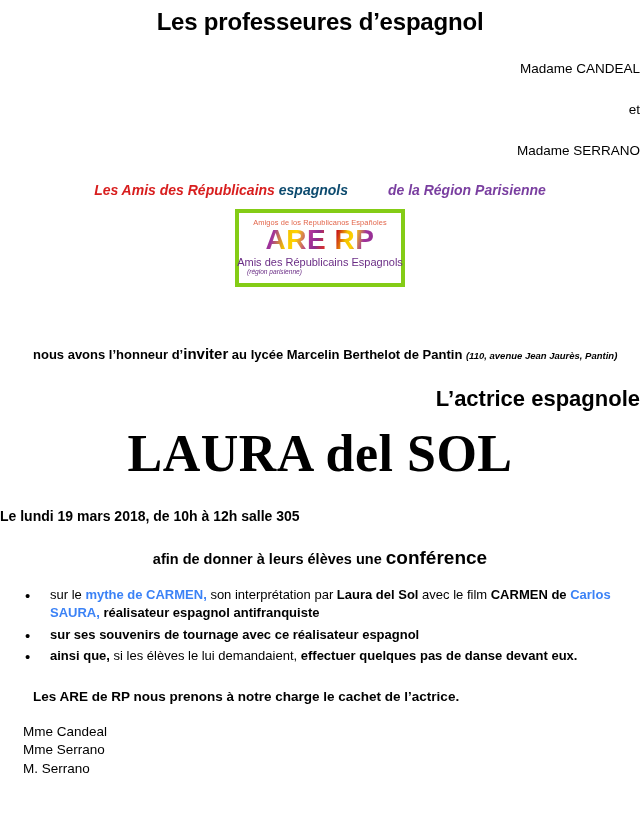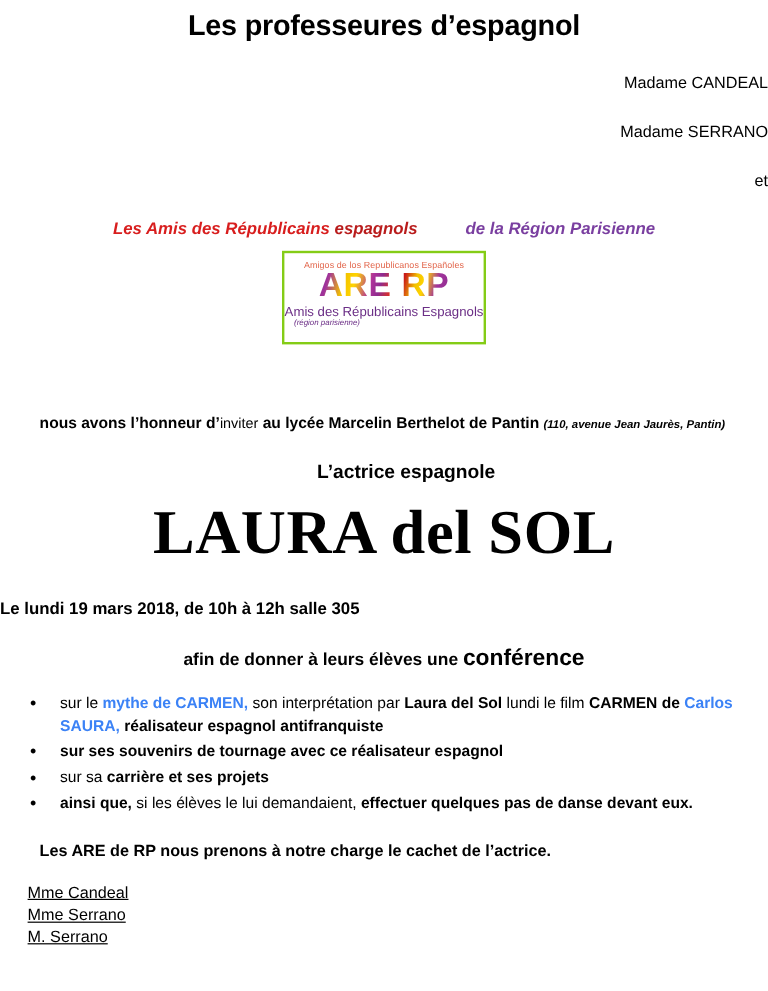--- a/index.html
+++ b/index.html
@@ -217,8 +217,8 @@
   <h1 class="doc-title">Les professeures d’espagnol</h1>
 
   <div class="center-line sp-1">Madame CANDEAL</div>
+  <div class="center-line sp-3">et</div>
   <div class="center-line sp-2">Madame SERRANO</div>
-  <div class="center-line sp-3">et</div>
 
   <div class="org-line"><span class="c-red">Les Amis des Républicains </span><span class="c-gold">espagnols</span><span class="c-purple"> de la Région Parisienne</span></div>
 

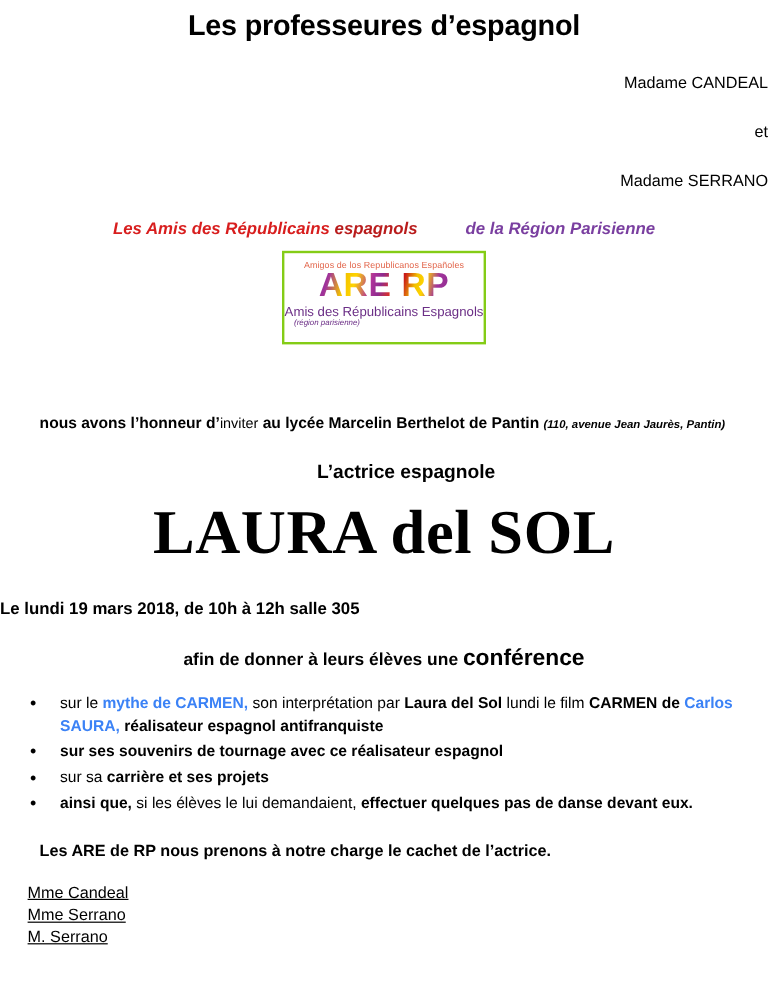--- a/index.html
+++ b/index.html
@@ -48,7 +48,7 @@
     line-height: 1.1;
   }
   .c-red    { color: #D81E1E; text-align: center; }
-  .c-gold   { color: #b91c1c; margin-top: 20px; }
+  .c-gold   { color: #0c4a6e; margin-top: 20px; }
   .c-purple { color: #7A3FA0; padding-left: 36px; }
 
   

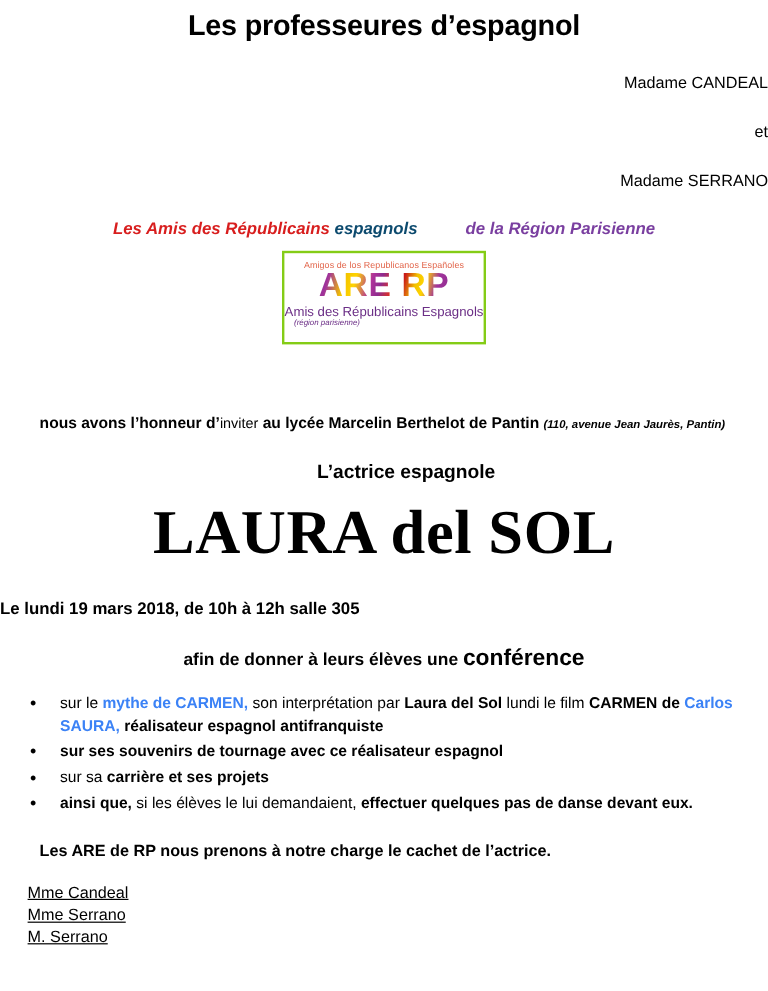--- a/index.html
+++ b/index.html
@@ -60,7 +60,7 @@
   .logo-box {
     width: 170px;
     height: 78px;
-    border: 2px solid #84cc16;
+    border: 4px solid #84cc16;
     background: #ffffff;
     box-sizing: border-box;
     padding: 4px 6px 3px 6px;

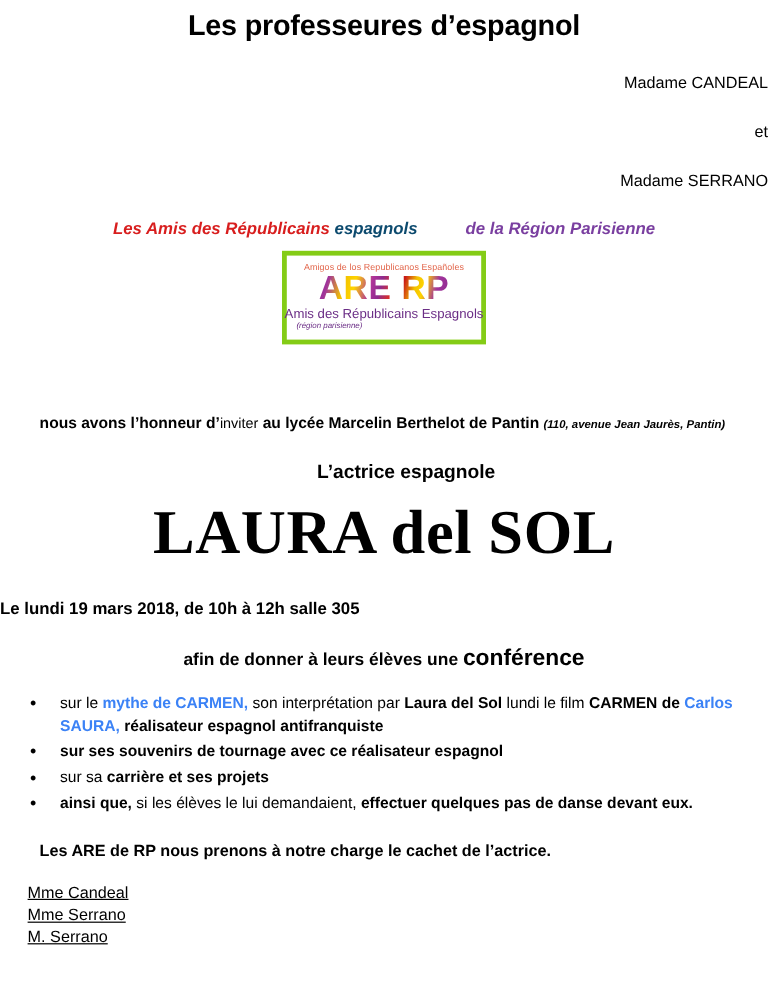--- a/index.html
+++ b/index.html
@@ -121,8 +121,8 @@
     line-height: 1.1;
   }
   .invite-big {
-    font-size: 12px;
-    font-weight: normal;
+    font-size: 15px;
+    font-weight: bold;
   }
   .invite-addr {
     font-size: 9.5px;

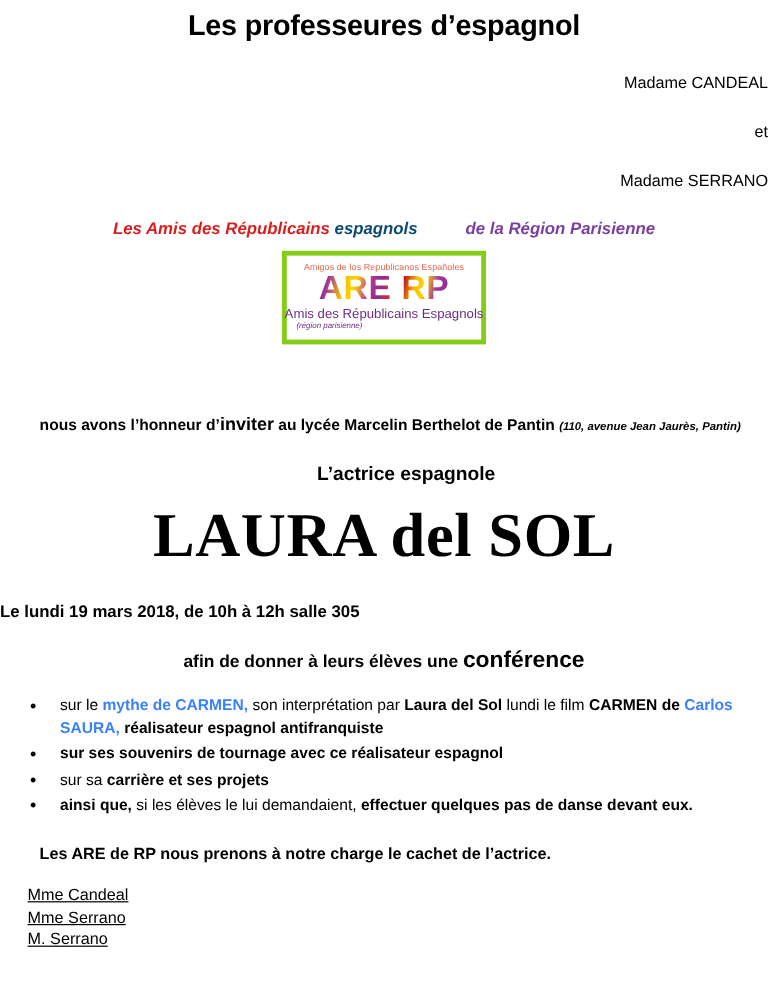--- a/index.html
+++ b/index.html
@@ -131,9 +131,9 @@
   }
 
   .actress-line {
-    text-align: center;
+    text-align: right;
     margin-top: 24px;
-    font-size: 16px;
+    font-size: 22px;
     font-weight: bold;
     line-height: 1.1;
     margin-left: 37px;

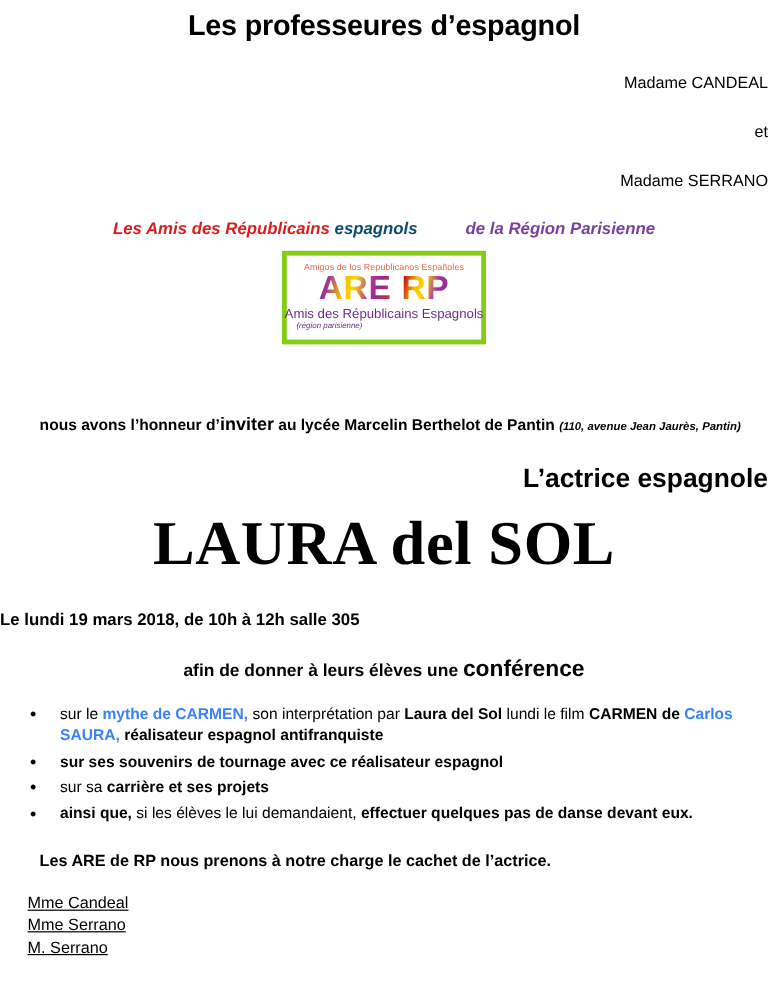--- a/index.html
+++ b/index.html
@@ -242,7 +242,7 @@
   <div class="conf-line"><span>afin de donner à leurs élèves une </span><span class="conf-big">conférence</span></div>
 
   <ul class="bullets" id="bullet-list">
-      <li><span class="r"> sur le </span><span class="red">mythe de CARMEN,</span><span class="r"> son interprétation par </span><span class="b">Laura del Sol</span><span class="r"> lundi le film </span><span class="b">CARMEN de </span><span class="red">Carlos SAURA,</span><span class="b"> réalisateur espagnol antifranquiste</span></li>
+      <li><span class="r"> sur le </span><span class="red">mythe de CARMEN,</span><span class="r"> son interprétation par </span><span class="b">Laura del Sol</span><span class="r"> avec le film </span><span class="b">CARMEN de </span><span class="red">Carlos SAURA,</span><span class="b"> réalisateur espagnol antifranquiste</span></li>
       <li><span class="b">sur ses souvenirs de tournage avec ce réalisateur espagnol</span></li>
       <li><span class="r">sur sa </span><span class="b">carrière et ses projets</span></li>
       <li><span class="b">ainsi que,</span><span class="r"> si les élèves le lui demandaient, </span><span class="b">effectuer quelques pas de danse devant eux.</span></li>

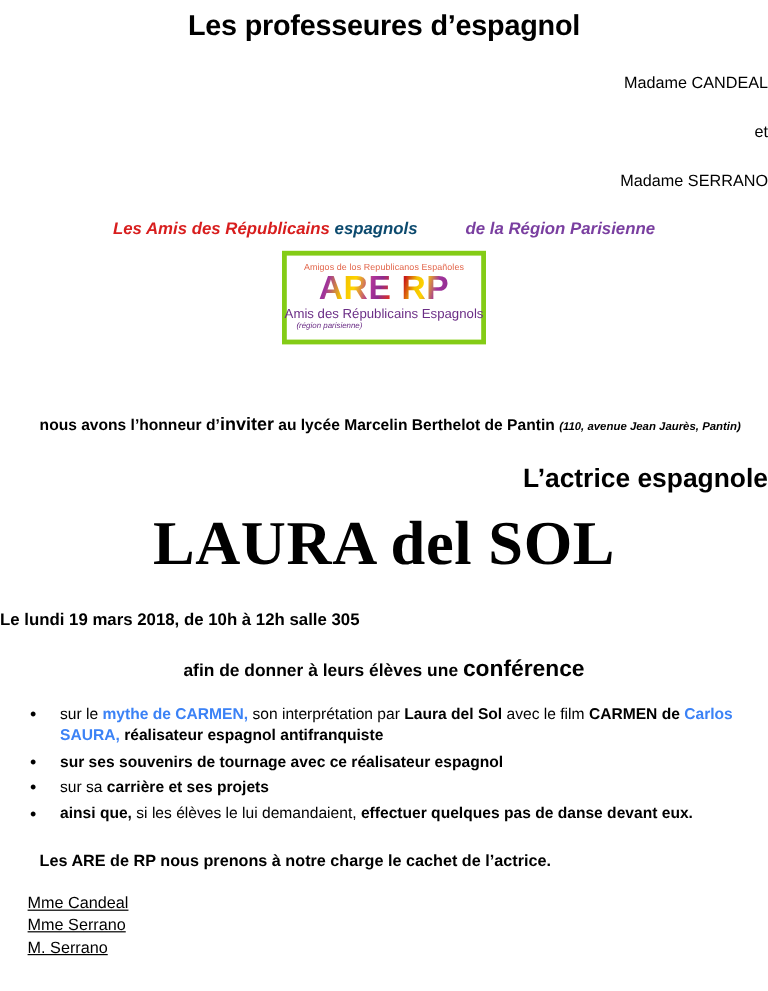--- a/index.html
+++ b/index.html
@@ -244,7 +244,6 @@
   <ul class="bullets" id="bullet-list">
       <li><span class="r"> sur le </span><span class="red">mythe de CARMEN,</span><span class="r"> son interprétation par </span><span class="b">Laura del Sol</span><span class="r"> avec le film </span><span class="b">CARMEN de </span><span class="red">Carlos SAURA,</span><span class="b"> réalisateur espagnol antifranquiste</span></li>
       <li><span class="b">sur ses souvenirs de tournage avec ce réalisateur espagnol</span></li>
-      <li><span class="r">sur sa </span><span class="b">carrière et ses projets</span></li>
       <li><span class="b">ainsi que,</span><span class="r"> si les élèves le lui demandaient, </span><span class="b">effectuer quelques pas de danse devant eux.</span></li>
     </ul>
 

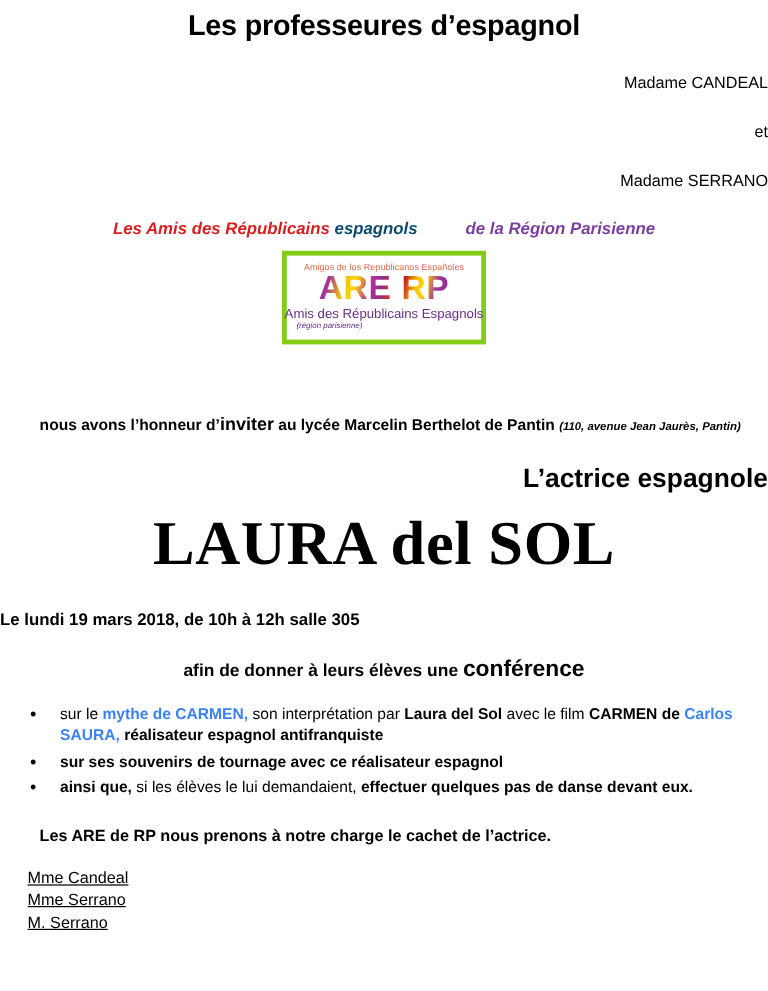--- a/index.html
+++ b/index.html
@@ -207,7 +207,7 @@
     font-size: 13.5px;
     line-height: 1.37;
   }
-  .signers div { white-space: nowrap; text-decoration: underline; }
+  .signers div { white-space: nowrap; }
 </style>
 </head>
 <body>

